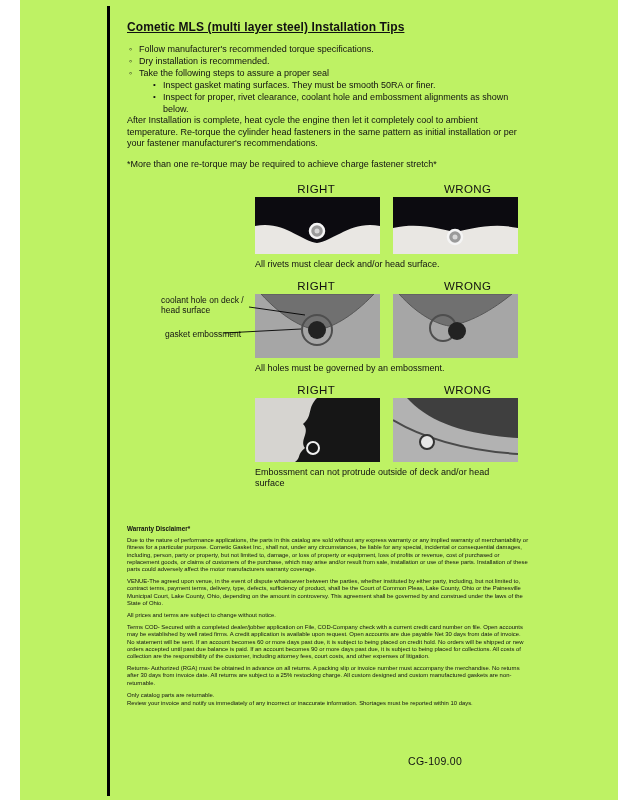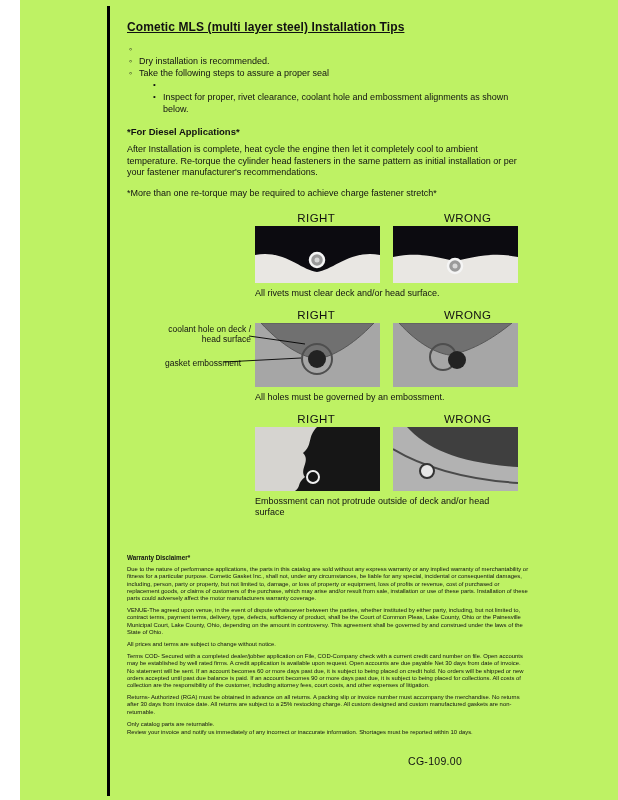--- a/index.html
+++ b/index.html
@@ -58,6 +58,7 @@
 
     <div class="bullet b-l1">
       <span class="mark">◦</span>
+      <span>Follow manufacturer's recommended torque specifications.</span>
     </div>
     <div class="bullet b-l1">
       <span class="mark">◦</span>

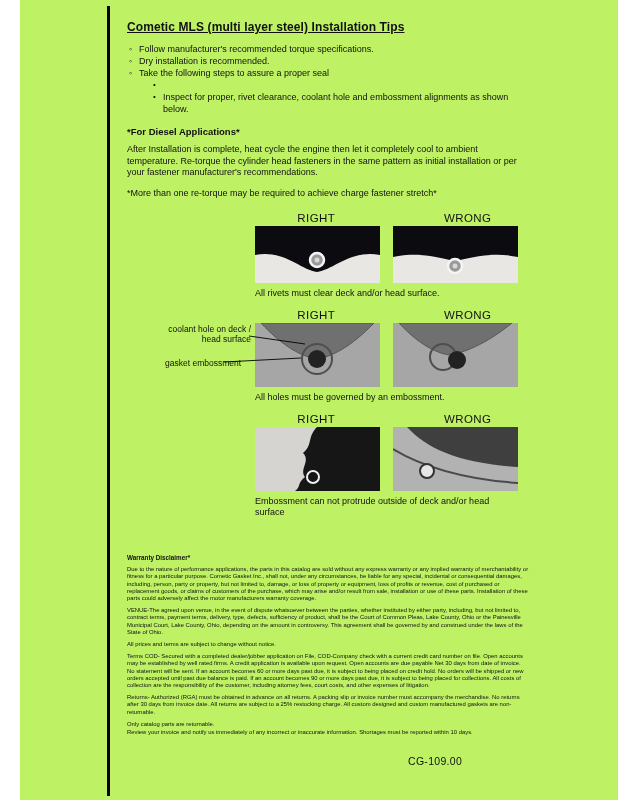--- a/index.html
+++ b/index.html
@@ -70,6 +70,7 @@
     </div>
     <div class="bullet b-l2">
       <span class="mark">•</span>
+      <span>Inspect gasket mating surfaces.  They must be smooth 50RA or finer.</span>
     </div>
     <div class="bullet b-l2">
       <span class="mark">•</span>

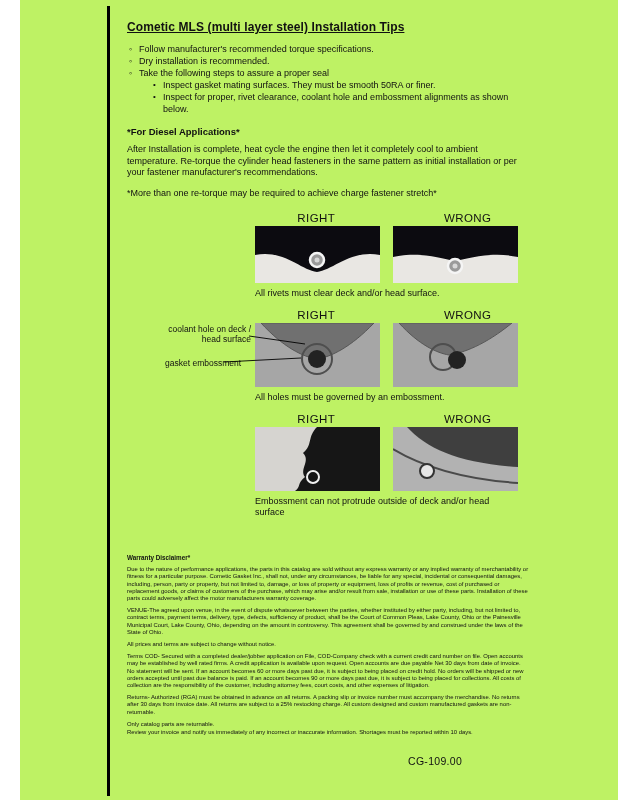--- a/index.html
+++ b/index.html
@@ -77,7 +77,6 @@
       <span>Inspect for proper, rivet clearance, coolant hole and embossment alignments as shown below.</span>
     </div>
 
-    <div class="diesel-heading">*For Diesel Applications*</div>
     <p class="body-para">After Installation is complete, heat cycle the engine then let it completely cool to ambient temperature. Re-torque the cylinder head fasteners in the same pattern as initial installation or per your fastener manufacturer's recommendations.</p>
     <p class="note">*More than one re-torque may be required to achieve charge fastener stretch*</p>
 

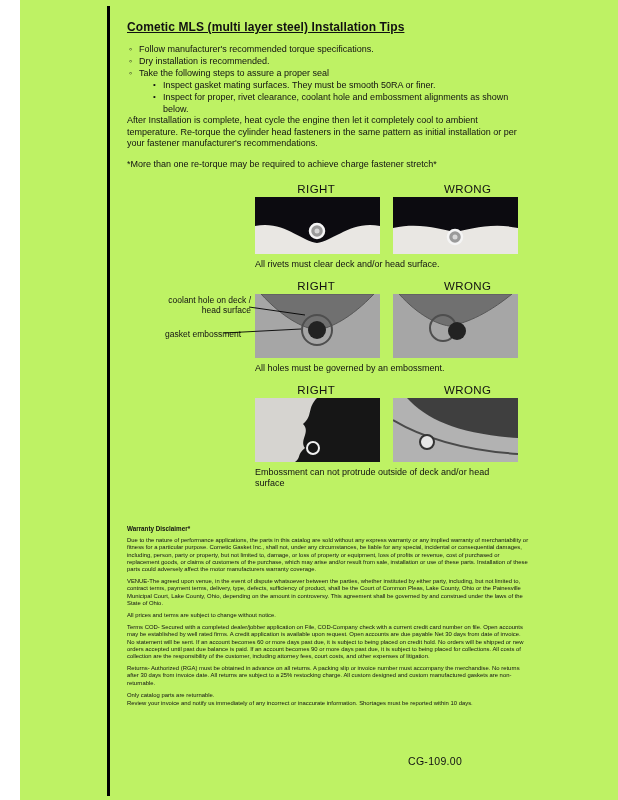--- a/index.html
+++ b/index.html
@@ -34,7 +34,7 @@
   .dcap { margin:5px 0 0 128px; font-size:9px; line-height:11px; }
   .dcap-narrow { width:250px; }
 
-  .dlabel { position:absolute; font-size:8.5px; line-height:10px;text-align:right; }
+  .dlabel { position:absolute; font-size:8.5px; line-height:10px; }
   .lab-coolant { left:34px; top:15px; width:90px; }
   .lab-emboss { left:10px; top:49px; white-space:nowrap;padding-left:28px; }
   .leader-overlay { position:absolute; left:0; top:0; width:100%; height:100%; pointer-events:none; }

